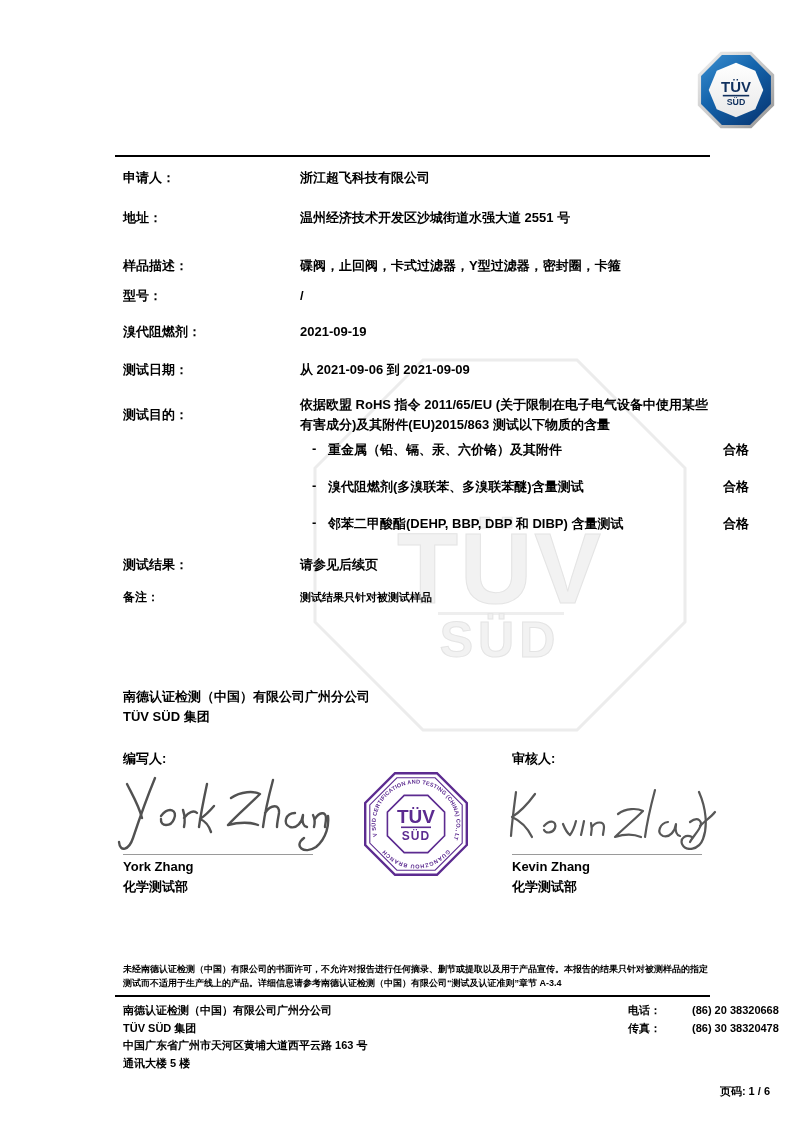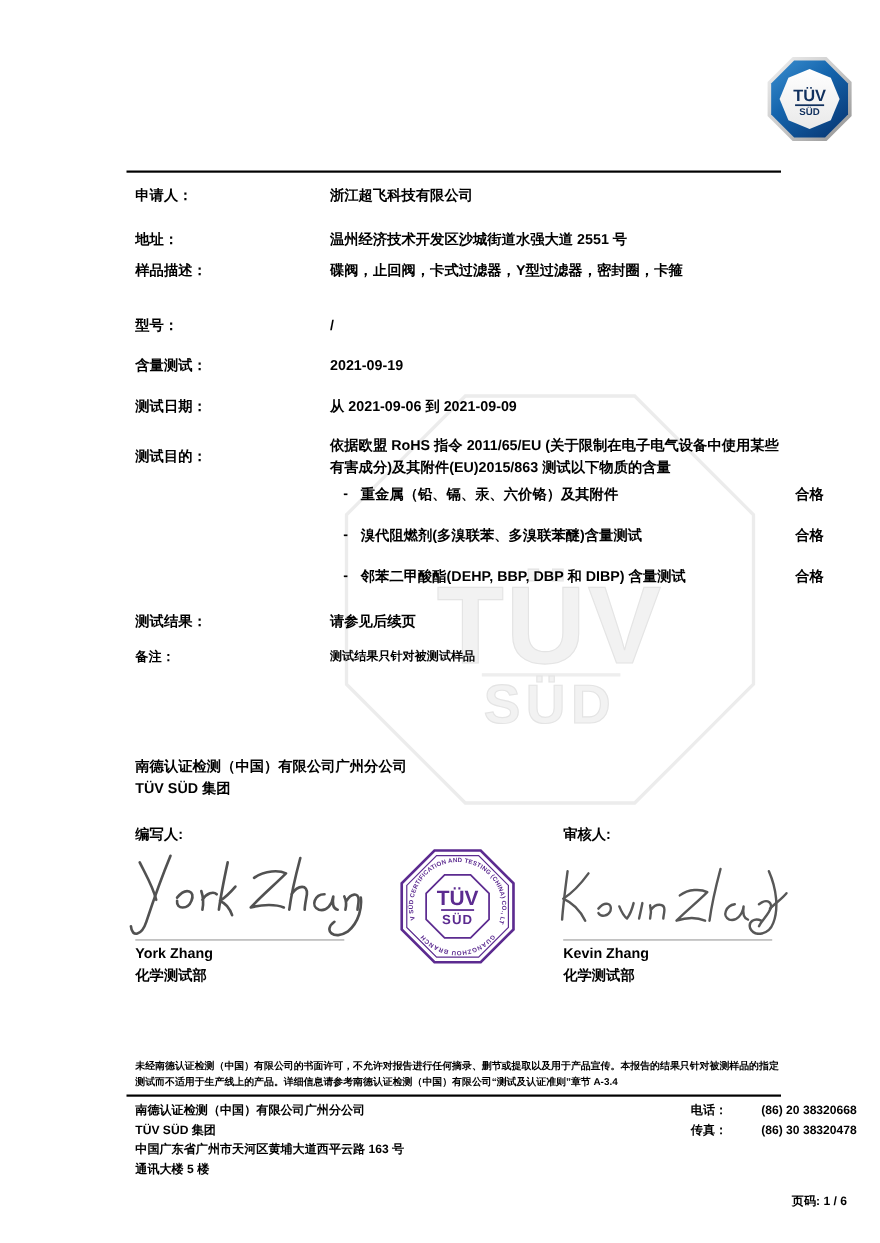--- a/index.html
+++ b/index.html
@@ -93,7 +93,7 @@
     <div class="flabel">地址：</div>
     <div class="fvalue">温州经济技术开发区沙城街道水强大道 2551 号</div>
   </div>
-  <div class="row" style="top:236px">
+  <div class="row" style="top:256px">
     <div class="flabel">样品描述：</div>
     <div class="fvalue">碟阀，止回阀，卡式过滤器，Y型过滤器，密封圈，卡箍</div>
   </div>

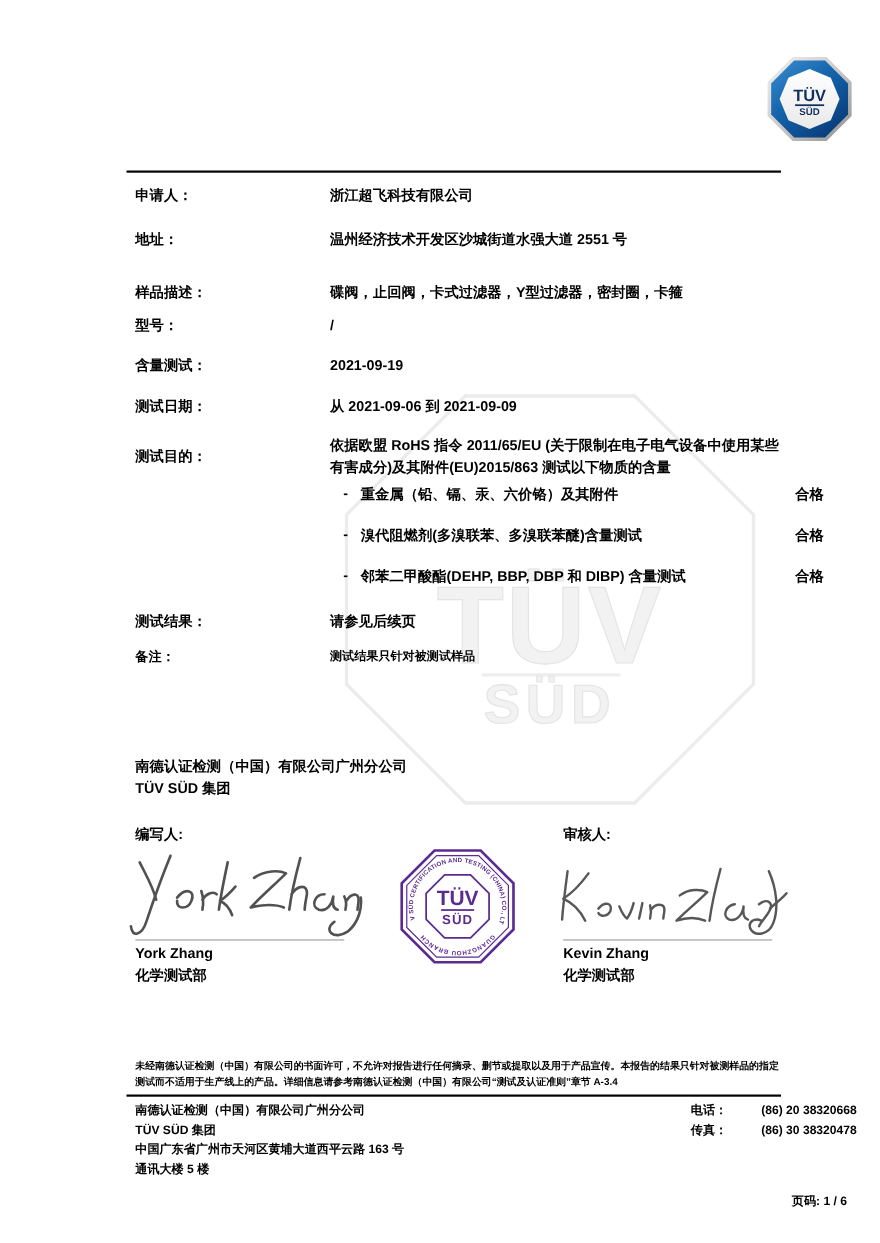--- a/index.html
+++ b/index.html
@@ -102,7 +102,7 @@
     <div class="fvalue">/</div>
   </div>
   <div class="row" style="top:322px">
-    <div class="flabel">含量测试：</div>
+    <div class="flabel">溴代阻燃剂：</div>
     <div class="fvalue">2021-09-19</div>
   </div>
   <div class="row" style="top:360px">

